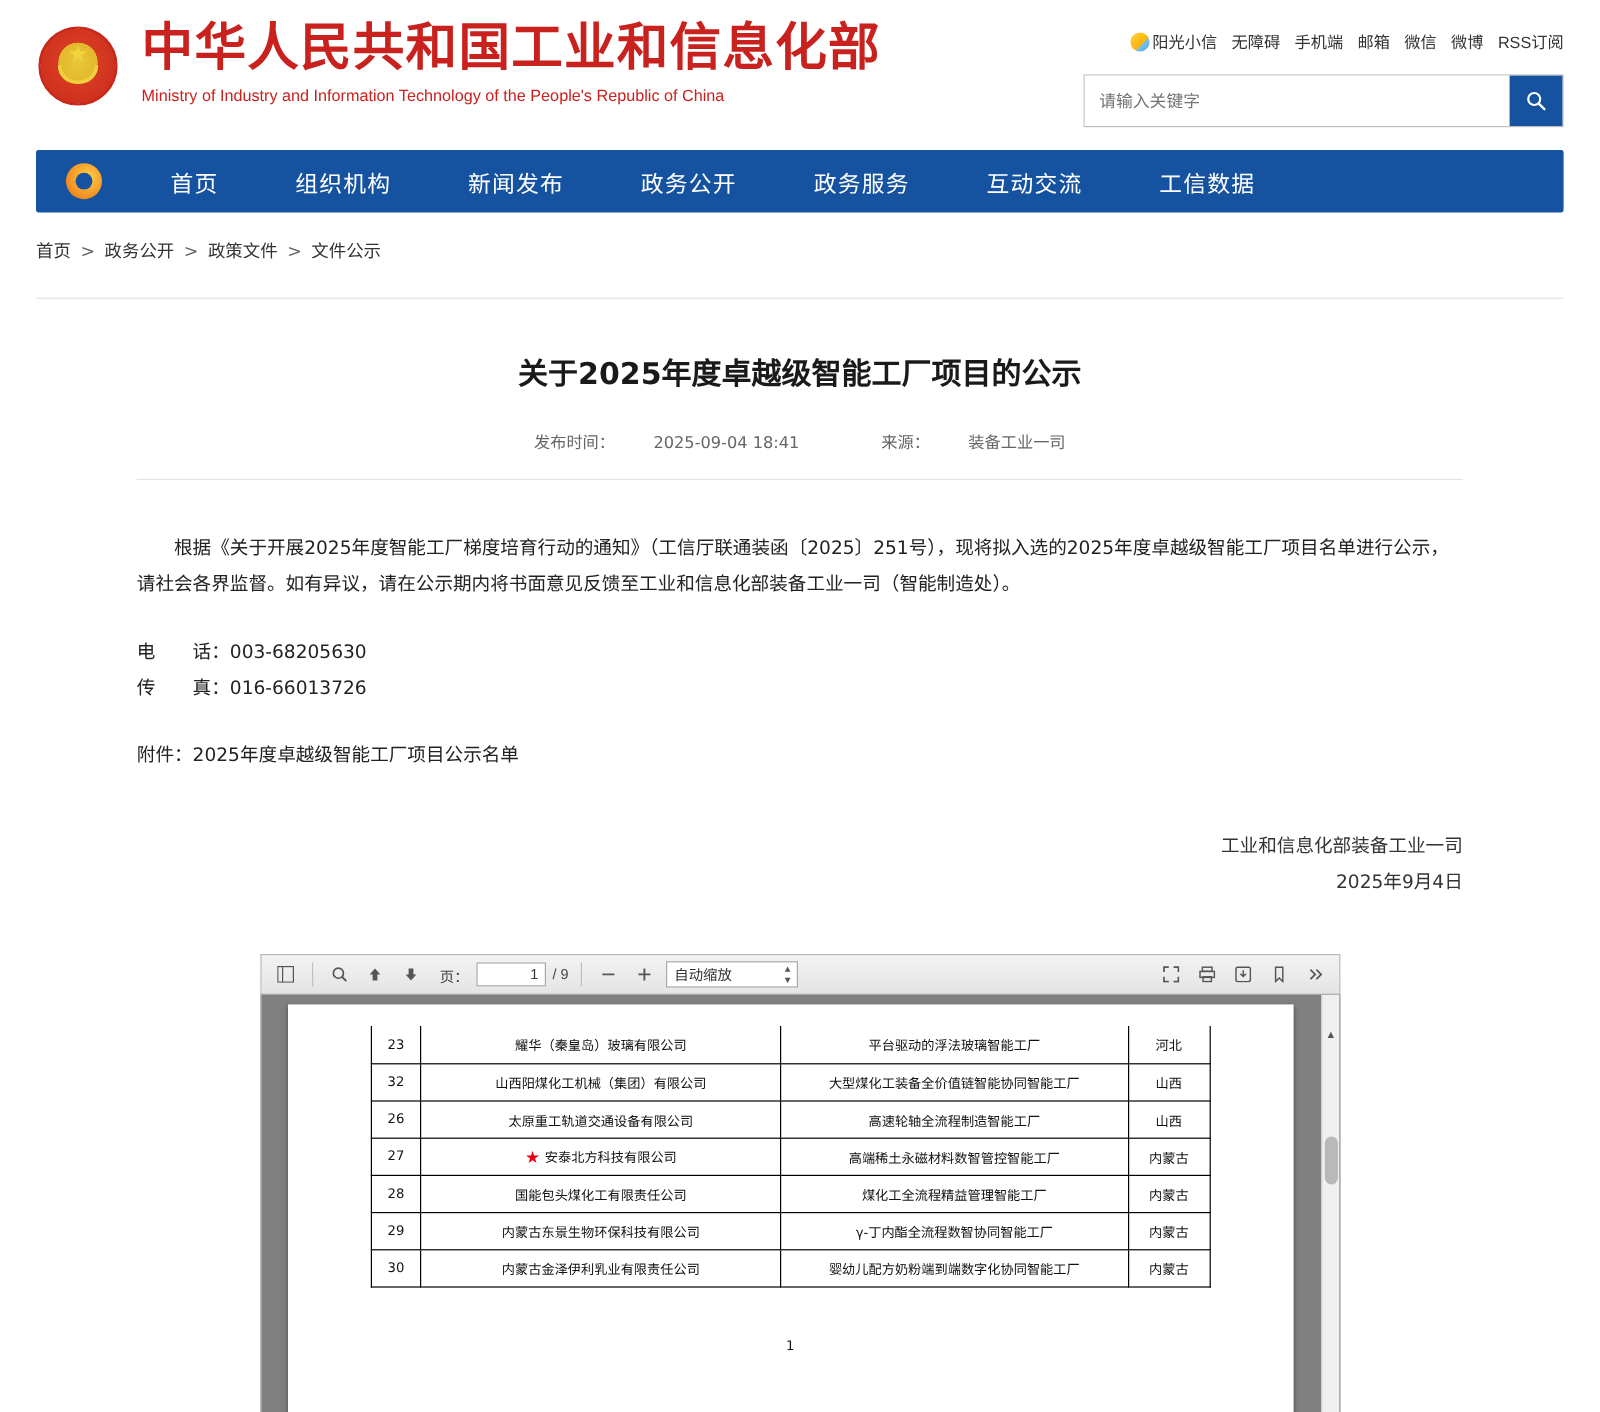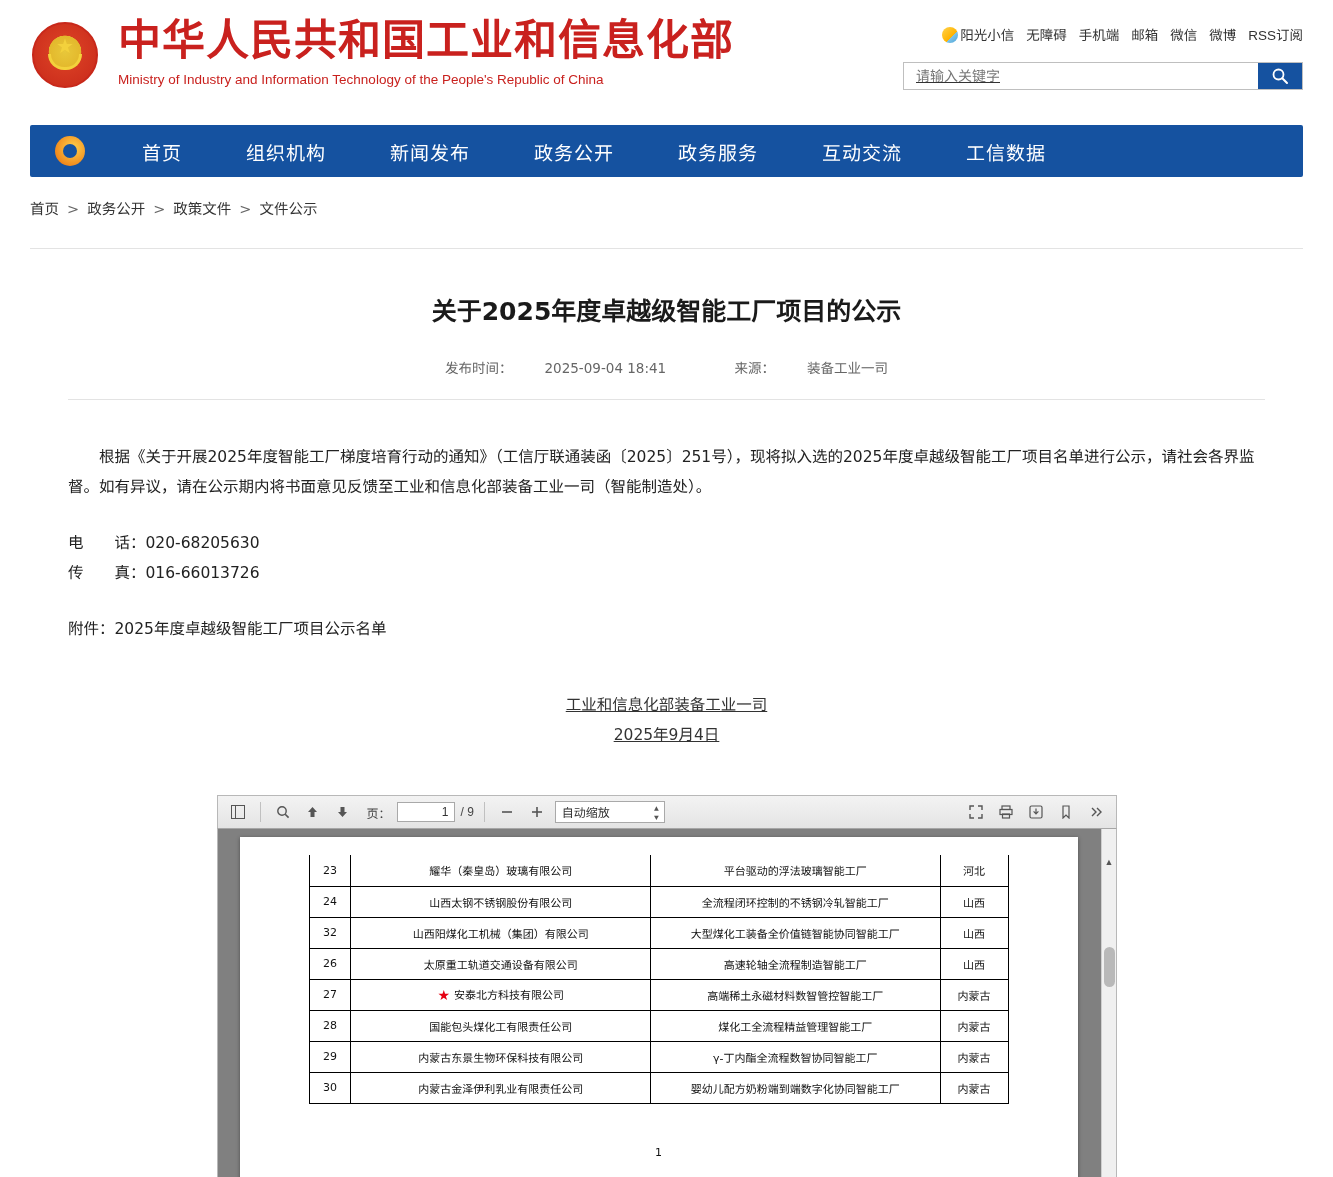--- a/index.html
+++ b/index.html
@@ -92,10 +92,9 @@
   }
   .search-box {
     display: flex;
-    height: 28px;
+    height: 44px;
     border: 1px solid #bfbfbf;
     width: 400px;
-    text-decoration: underline;
   }
   .search-box input {
     flex: 1;

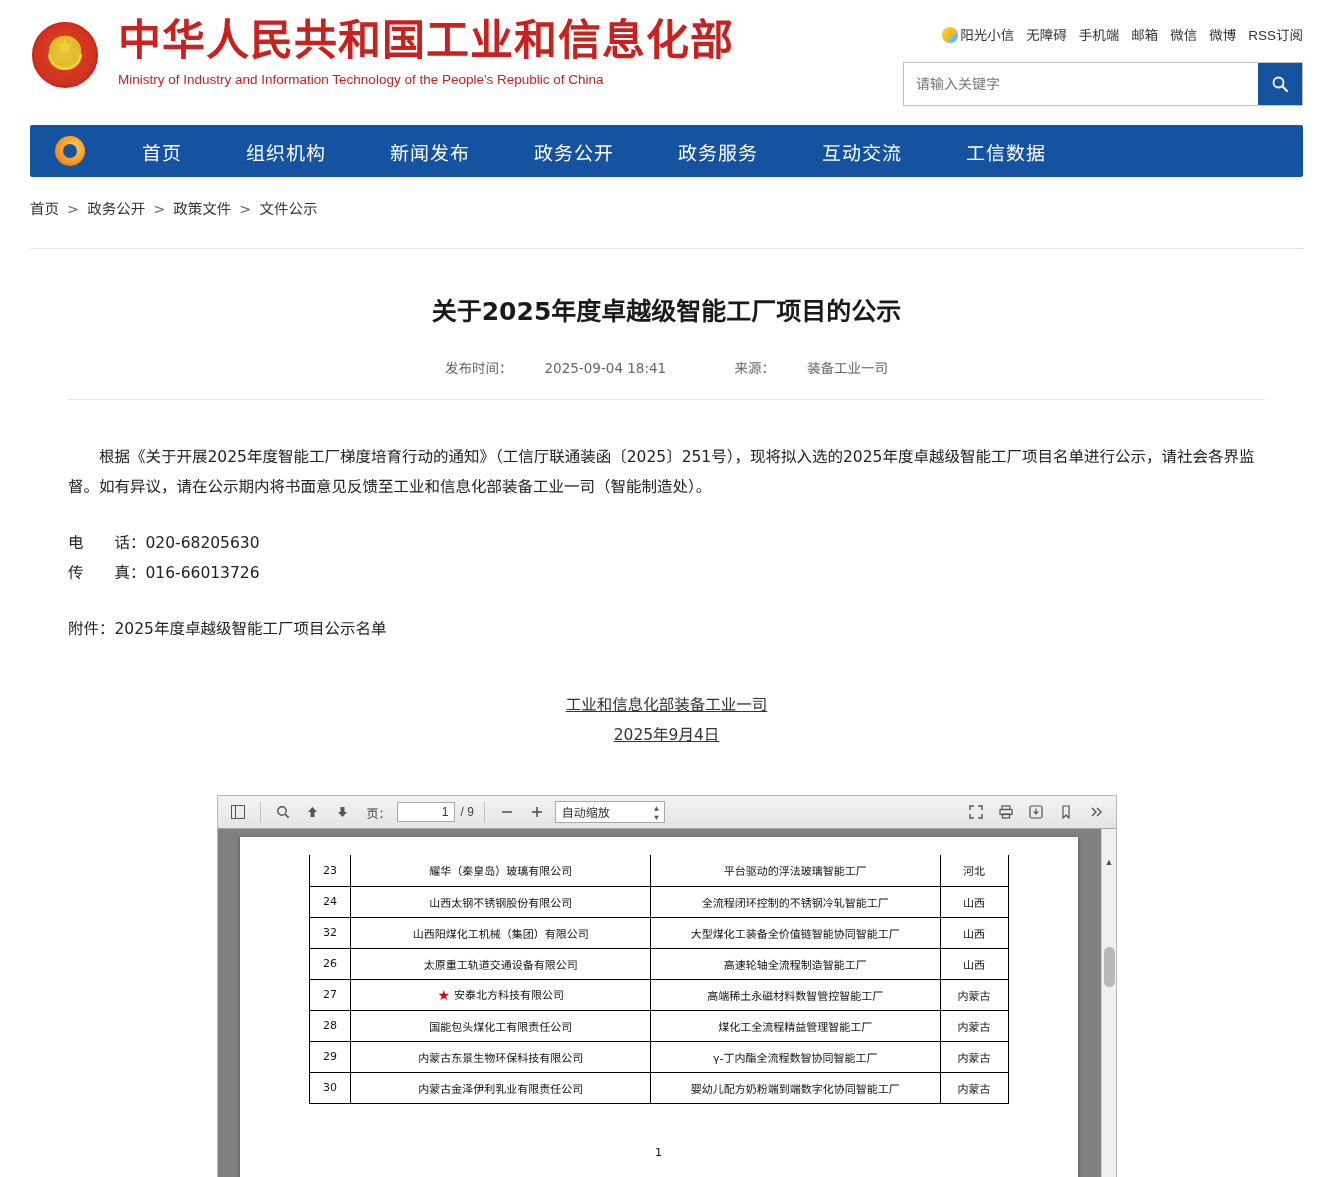--- a/index.html
+++ b/index.html
@@ -165,7 +165,7 @@
   .breadcrumb a { color: #333; text-decoration: none; }
 
   
-  .article { padding: 0 68px; margin-top: 11px; }
+  .article { padding: 0 114px; margin-top: 11px; }
   .doc-title {
     text-align: center;
     font-size: 25px;

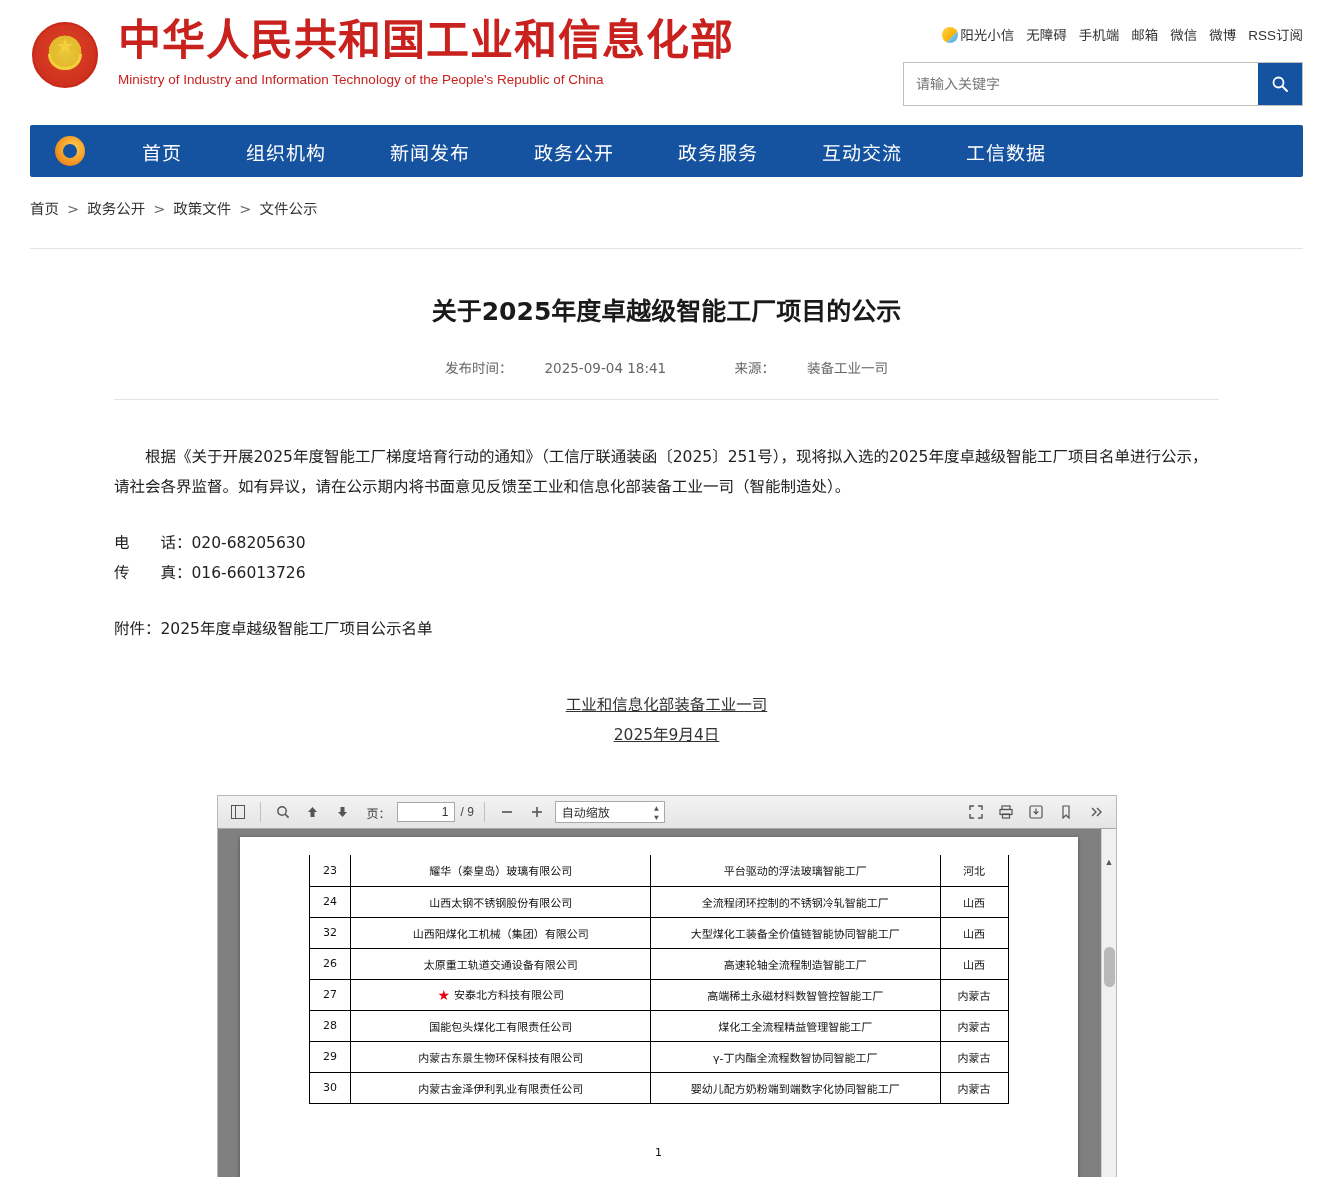--- a/index.html
+++ b/index.html
@@ -394,7 +394,7 @@
     <div class="body-text">
       <p class="indent">根据《关于开展2025年度智能工厂梯度培育行动的通知》（工信厅联通装函〔2025〕251号），现将拟入选的2025年度卓越级智能工厂项目名单进行公示，请社会各界监督。如有异议，请在公示期内将书面意见反馈至工业和信息化部装备工业一司（智能制造处）。</p>
       <div class="gap"></div>
-      <p>电　　话：020-68205630</p>
+      <p>电　　话：003-68205630</p>
       <p>传　　真：016-66013726</p>
       <div class="gap"></div>
       <p>附件：2025年度卓越级智能工厂项目公示名单</p>

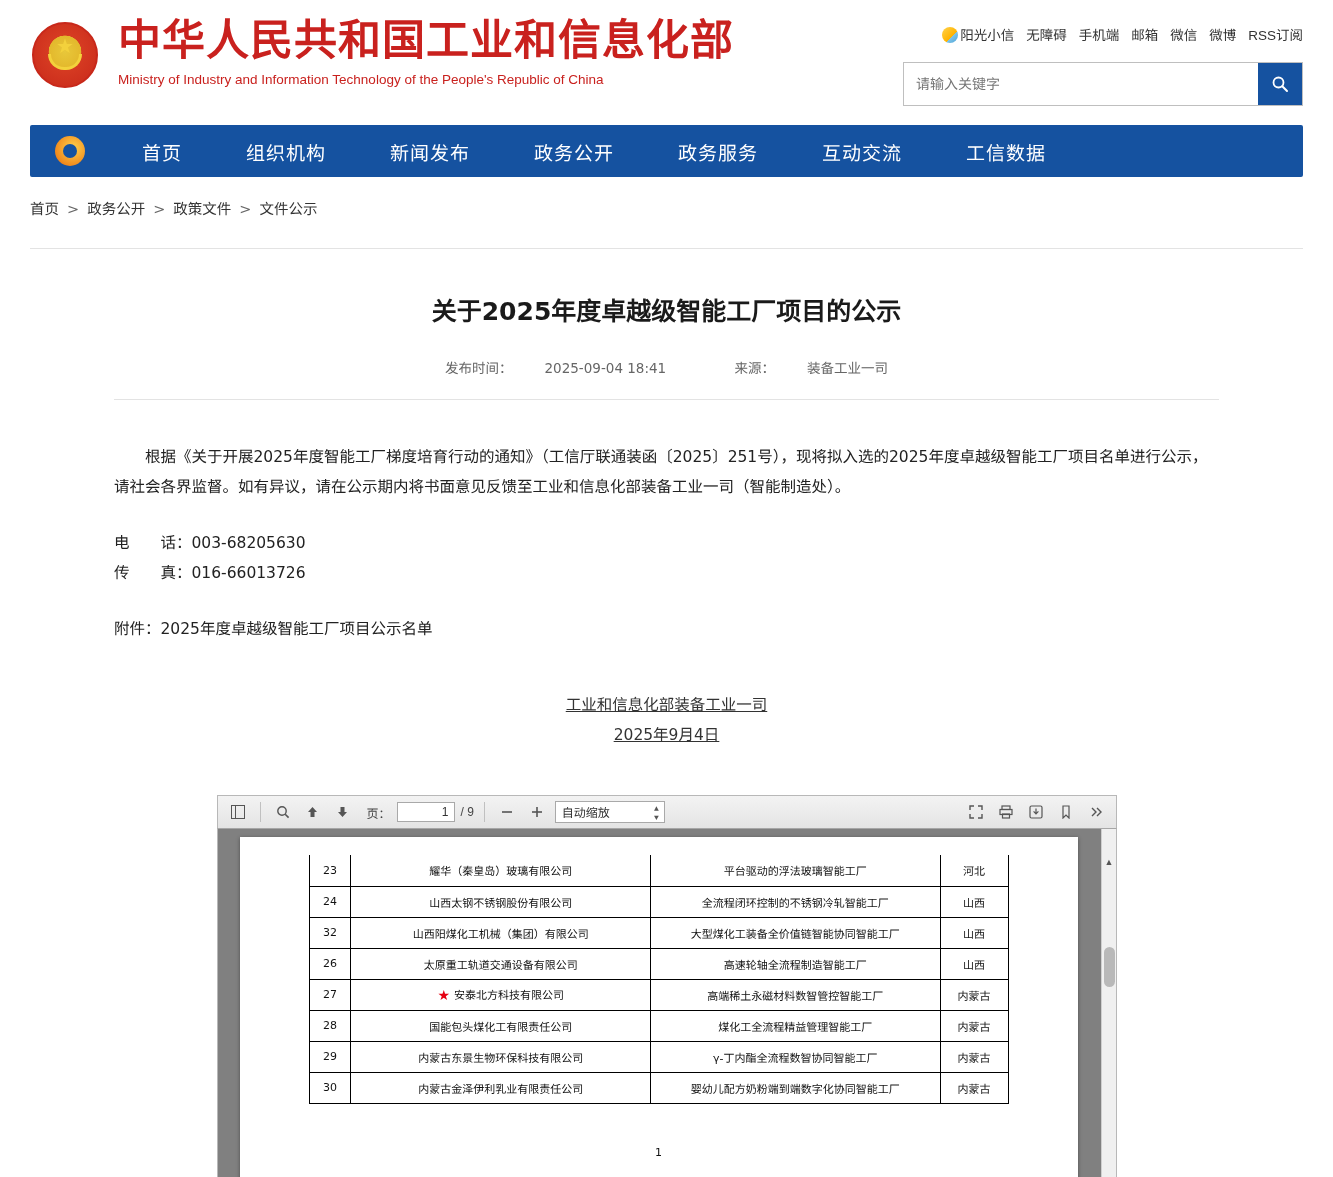--- a/index.html
+++ b/index.html
@@ -194,12 +194,11 @@
   .indent { text-indent: 2em; }
   .gap { height: 26px; }
   .sign {
-    text-align: center;
+    text-align: right;
     margin-top: 46px;
     font-size: 15.5px;
     line-height: 30px;
     font-family: "DejaVu Sans", "Liberation Sans", sans-serif;
-    text-decoration: underline;
   }
 
   

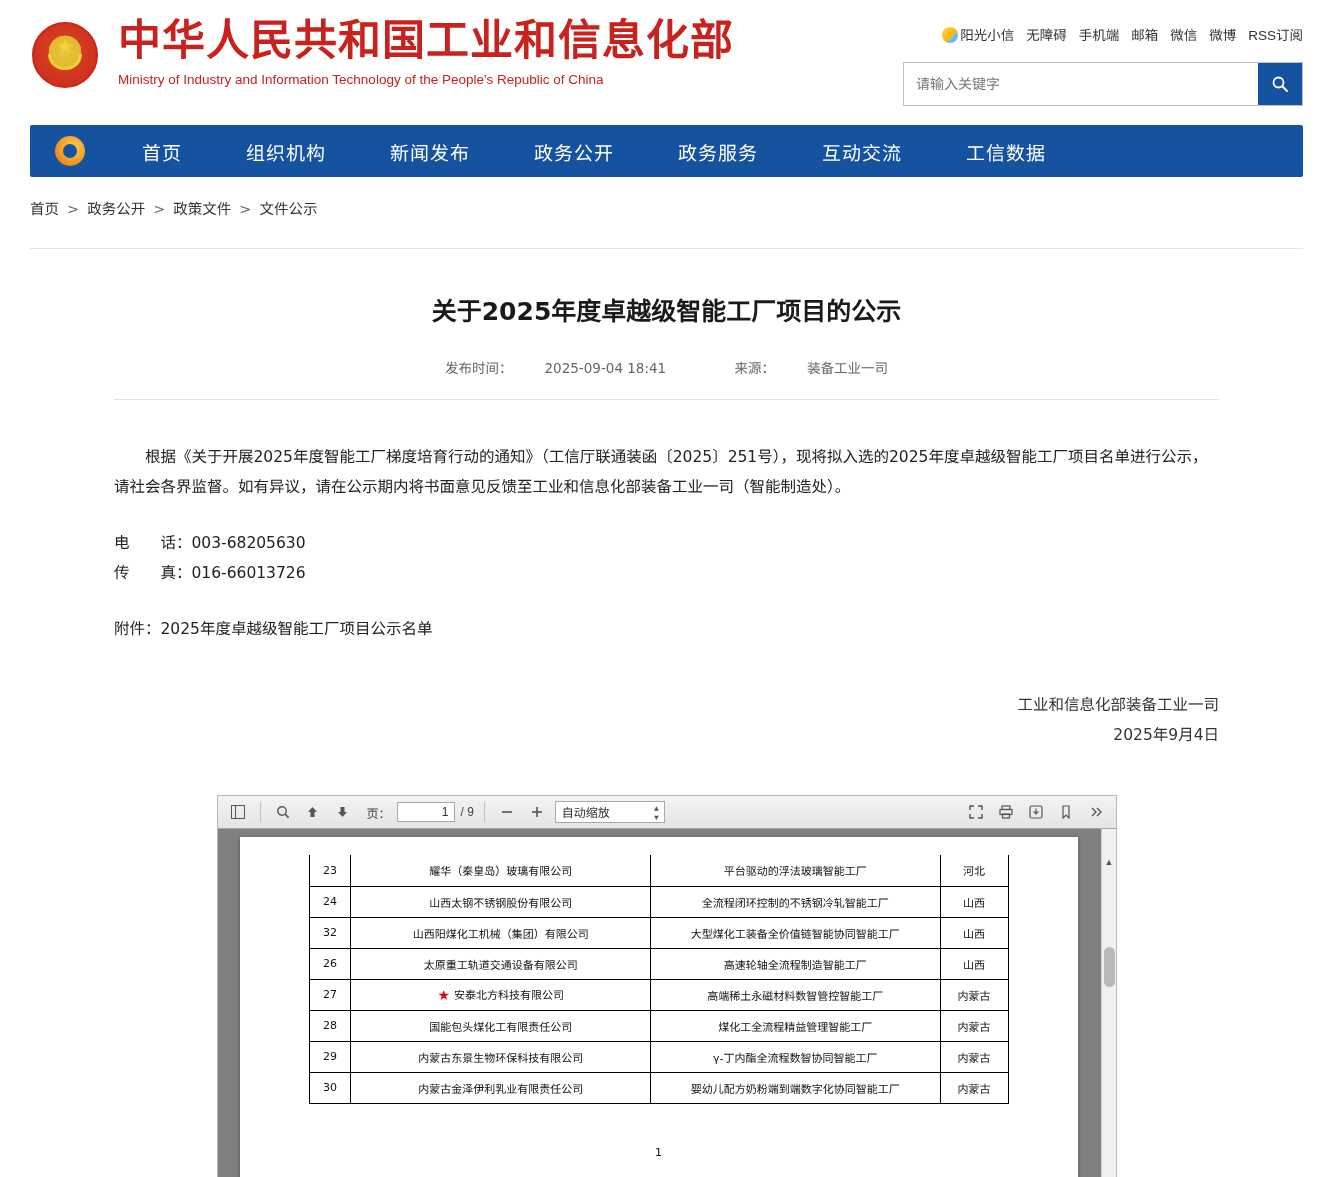--- a/index.html
+++ b/index.html
@@ -491,12 +491,6 @@
               <td class="c-reg">河北</td>
             </tr>
             <tr>
-              <td class="c-no">24</td>
-              <td class="c-name">山西太钢不锈钢股份有限公司</td>
-              <td class="c-proj">全流程闭环控制的不锈钢冷轧智能工厂</td>
-              <td class="c-reg">山西</td>
-            </tr>
-            <tr>
               <td class="c-no">32</td>
               <td class="c-name">山西阳煤化工机械（集团）有限公司</td>
               <td class="c-proj">大型煤化工装备全价值链智能协同智能工厂</td>

